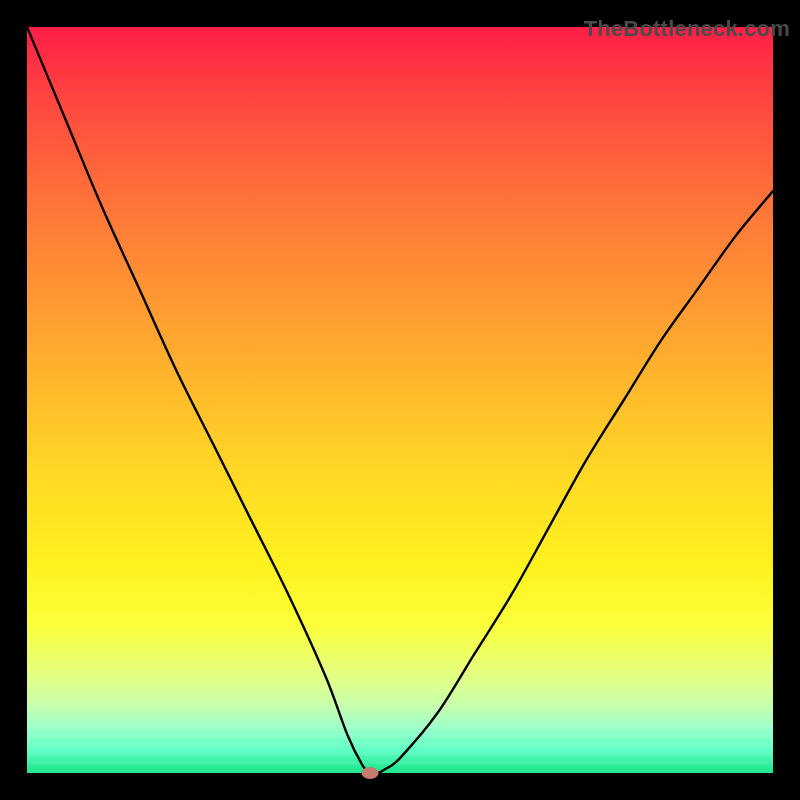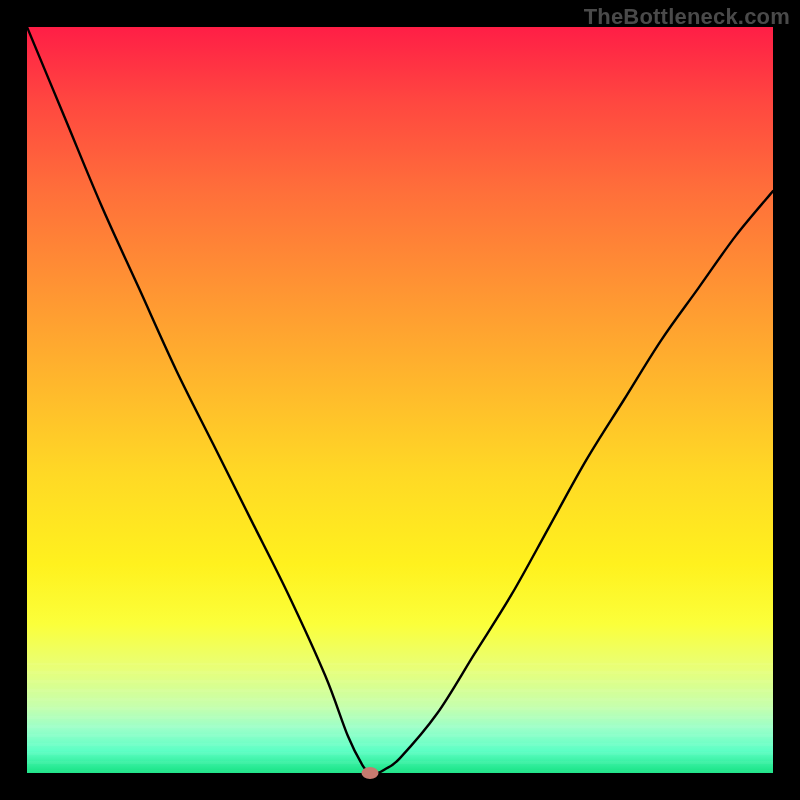--- a/index.html
+++ b/index.html
@@ -19,7 +19,7 @@
   }
   .watermark {
     position: absolute;
-    top: 4px;
+    top: 16px;
     right: 10px;
     color: #4a4a4a;
     font-size: 22px;

